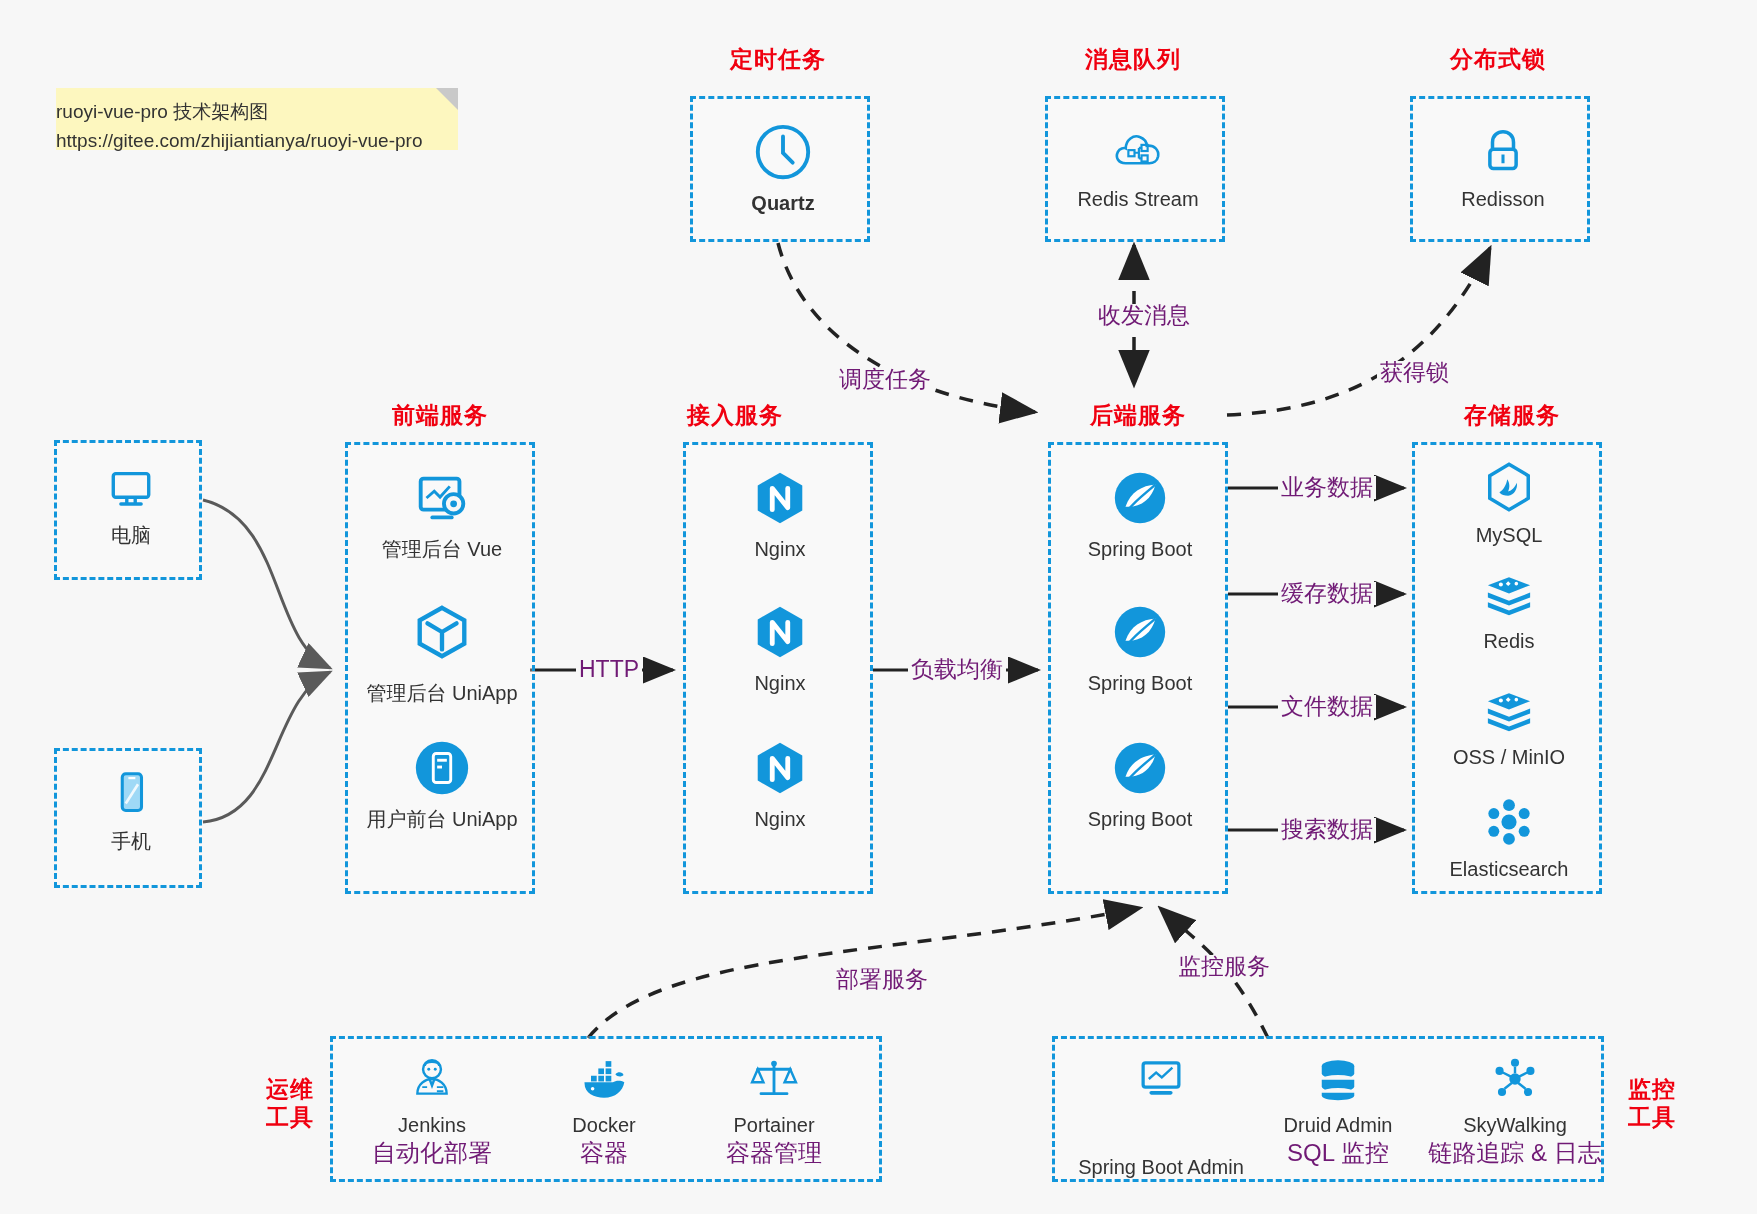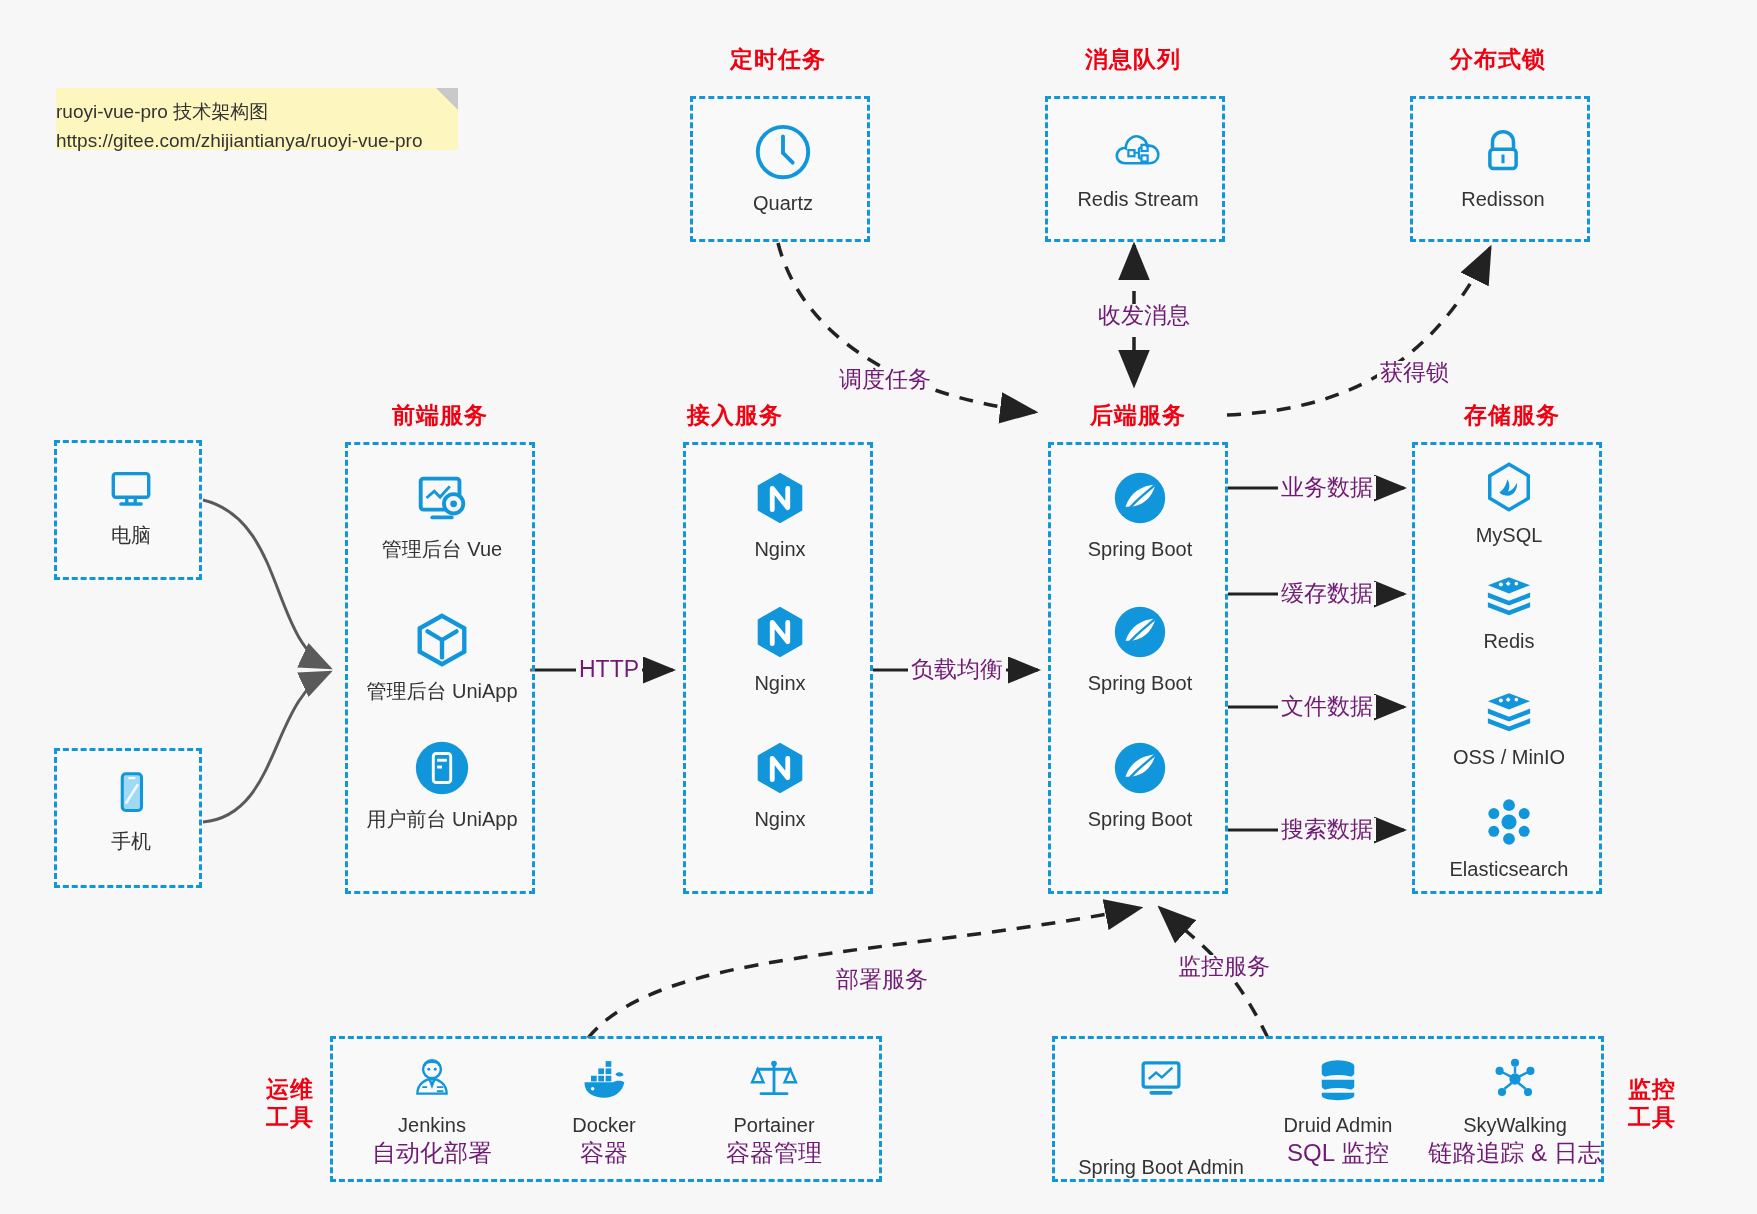--- a/index.html
+++ b/index.html
@@ -124,7 +124,7 @@
 
   <div class="grp-title" style="left:698px;top:44px;width:160px;">定时任务</div>
   <div class="grp" style="left:690px;top:96px;width:180px;height:146px;">
-    <div class="node" style="left:15px;top:22px;">
+    <div class="node" style="left:15px;top:22px;font-weight:bold;">
       <svg class="ico" viewBox="0 0 64 64">
         <circle cx="32" cy="32" r="26" fill="none" stroke="#1296db" stroke-width="4"></circle>
         <path d="M32 16 L32 33 L42 43" fill="none" stroke="#1296db" stroke-width="4" stroke-linecap="round"></path>

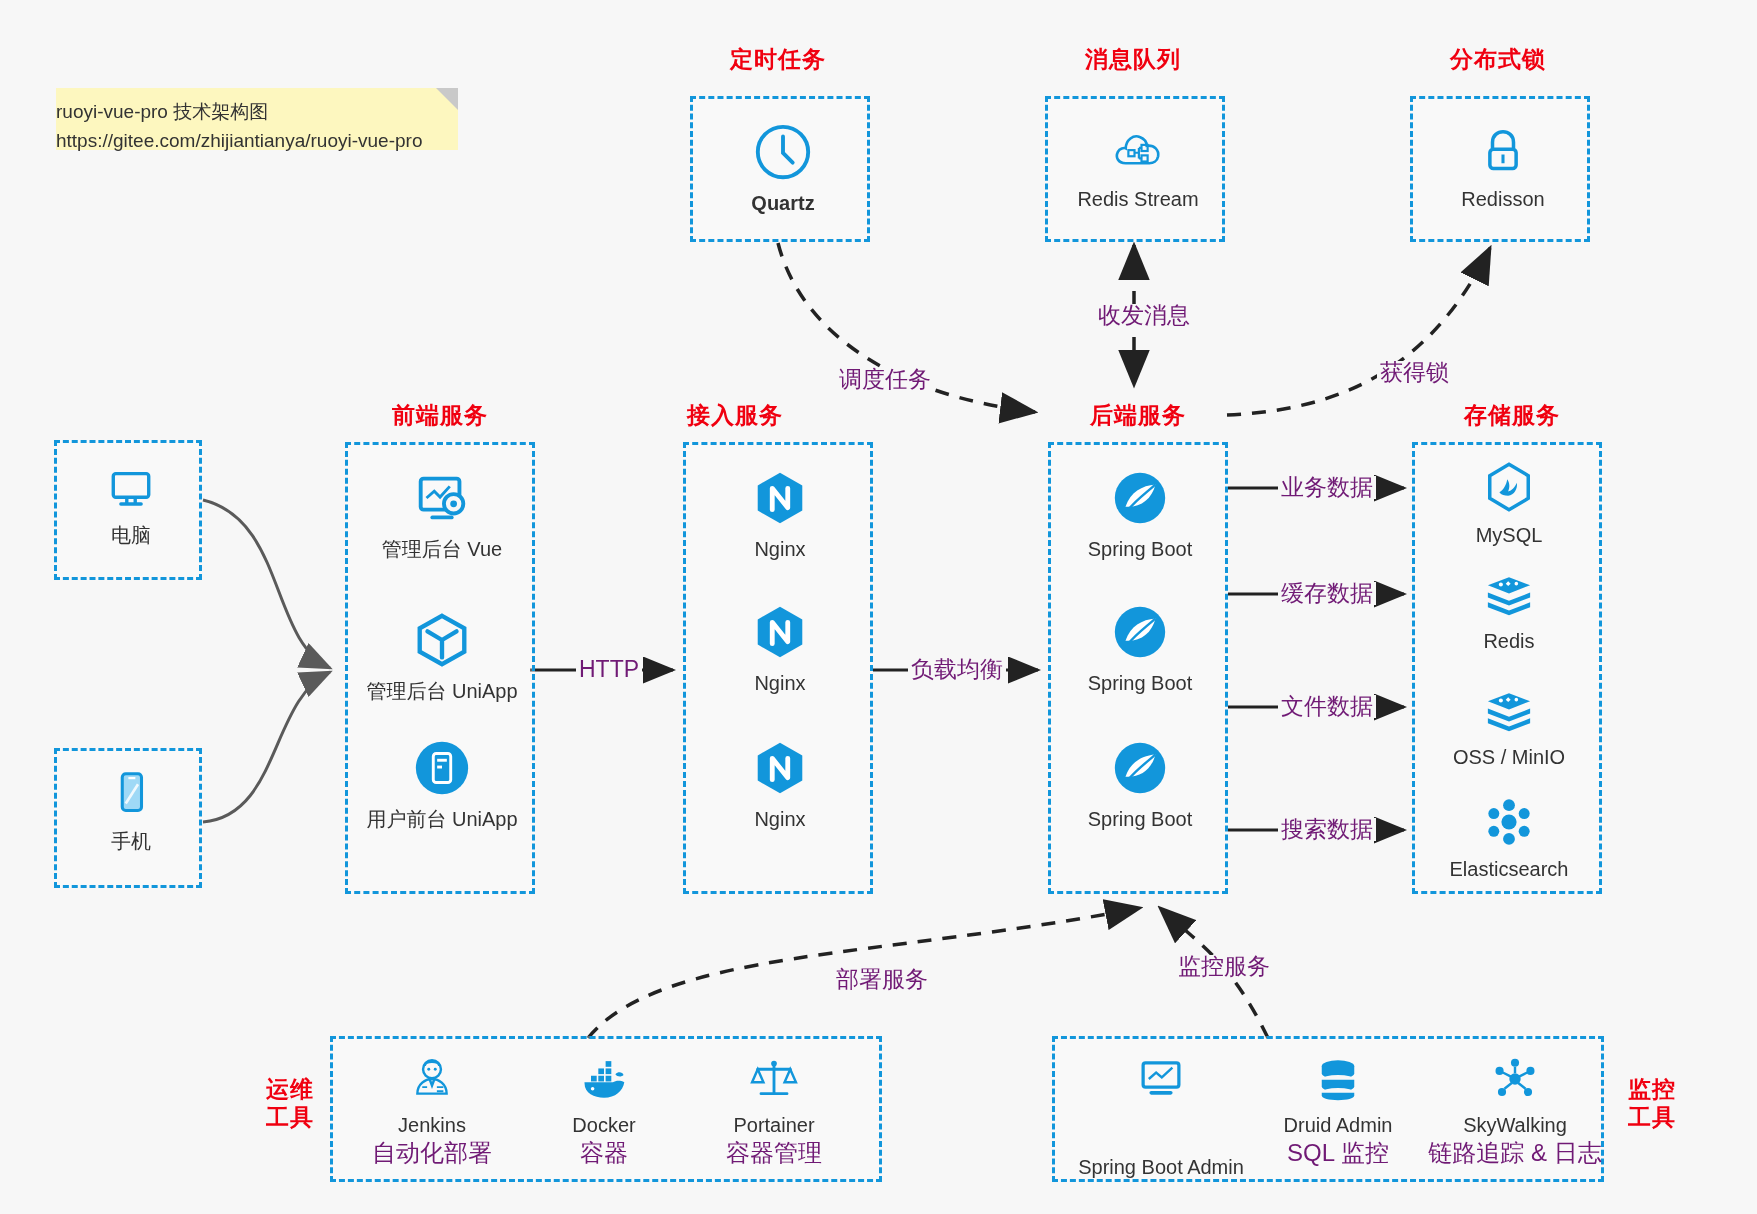--- a/index.html
+++ b/index.html
@@ -199,7 +199,7 @@
       <div class="lbl">管理后台 Vue</div>
     </div>
 
-    <div class="node" style="left:19px;top:164px;">
+    <div class="node" style="left:19px;top:156px;gap:10px;">
       <svg class="ico" viewBox="0 0 64 64">
         <path d="M32 7 L55 20 L55 44 L32 57 L9 44 L9 20 Z" fill="none" stroke="#1296db" stroke-width="4.5"></path>
         <path d="M32 32 L32 50 M32 32 L17 23 M32 32 L47 23" fill="none" stroke="#1296db" stroke-width="4.5" stroke-linecap="round"></path>

